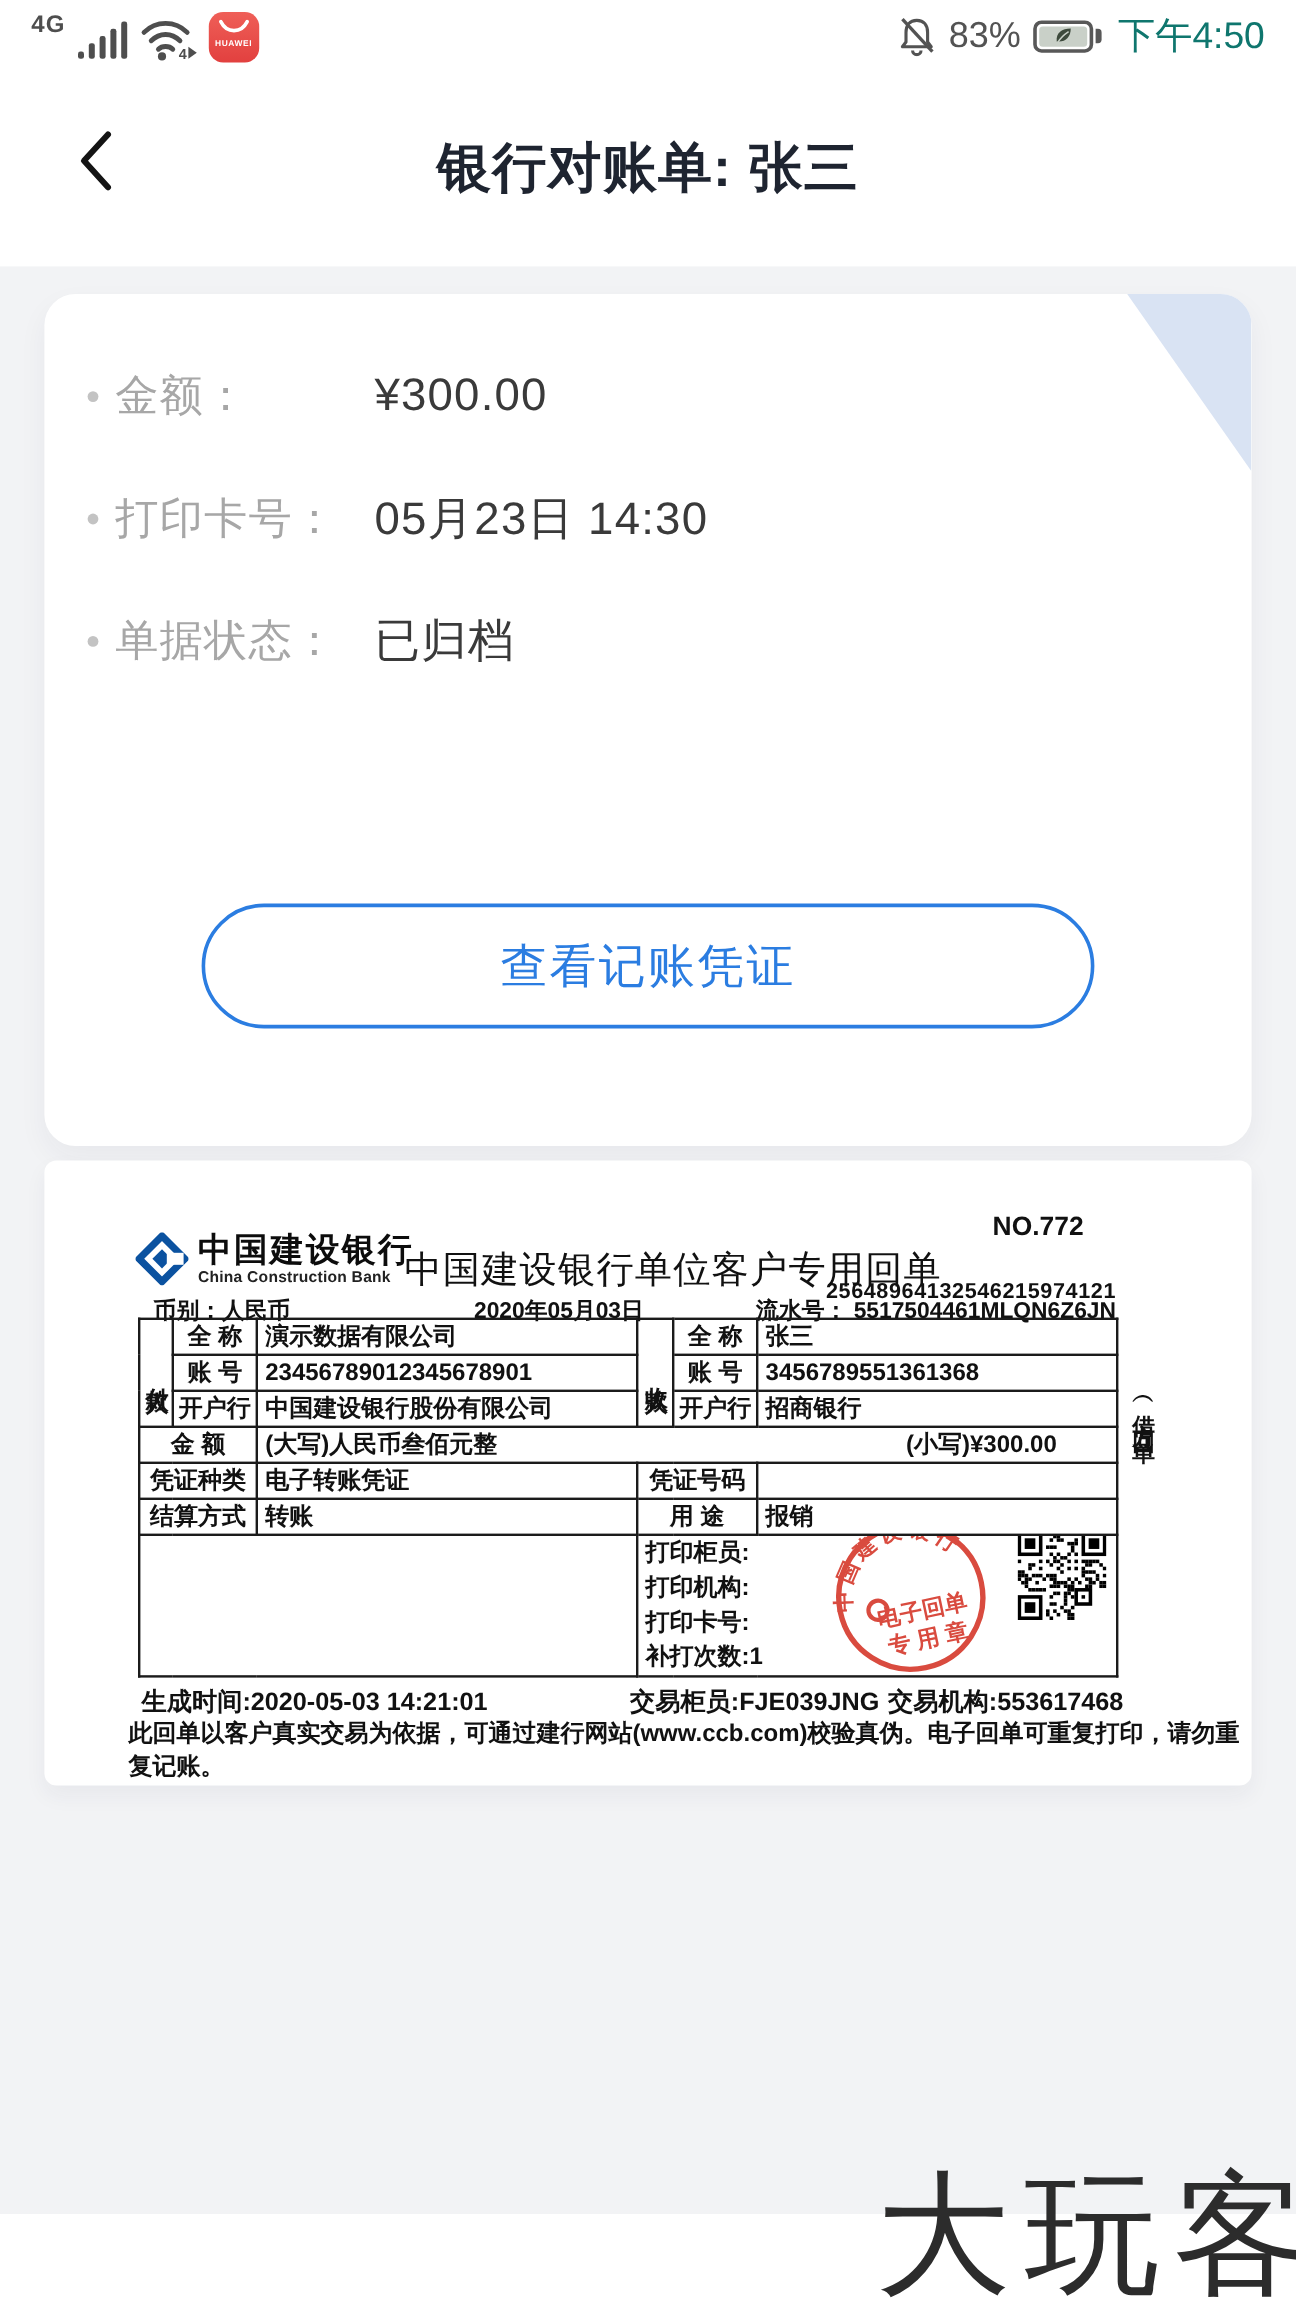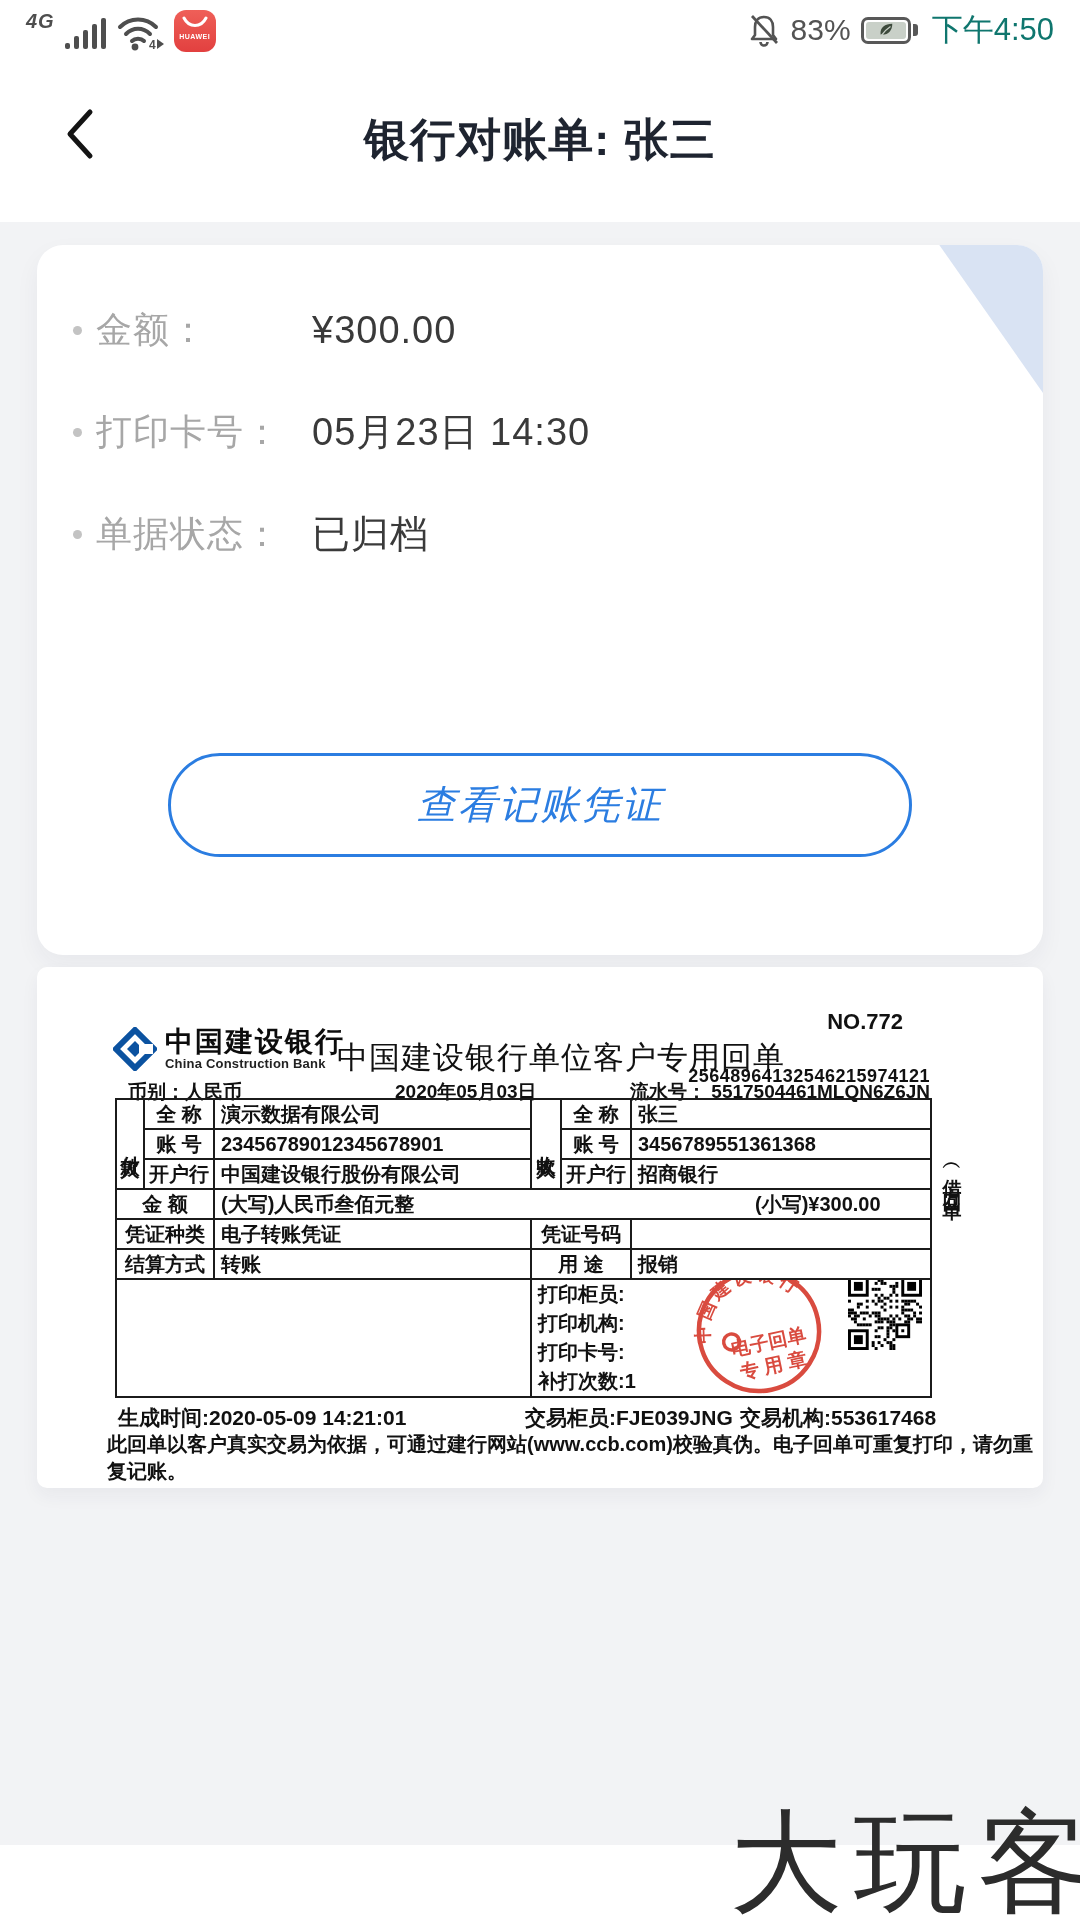--- a/index.html
+++ b/index.html
@@ -17,7 +17,7 @@
   
   .status-bar { position:absolute; left:0; top:0; width:1080px; height:60px; display:flex; align-items:center; justify-content:space-between; padding:0 26px; }
   .sb-left { display:flex; align-items:flex-end; gap:10px; height:44px; }
-  .net-label { font-size:20px; font-weight:bold; color:#4e4e4e; align-self:flex-start; margin-top:2px; letter-spacing:1px;font-style:italic; }
+  .net-label { font-size:20px; font-weight:bold; color:#4e4e4e; align-self:flex-start; margin-top:2px; letter-spacing:1px; }
   .sig-bars { display:flex; align-items:flex-end; gap:4px; height:34px; padding-bottom:3px; }
   .sig-bars i { display:block; width:5px; background:#4e4e4e; border-radius:2px; }
   .wifi-wrap { position:relative; width:44px; height:38px; }

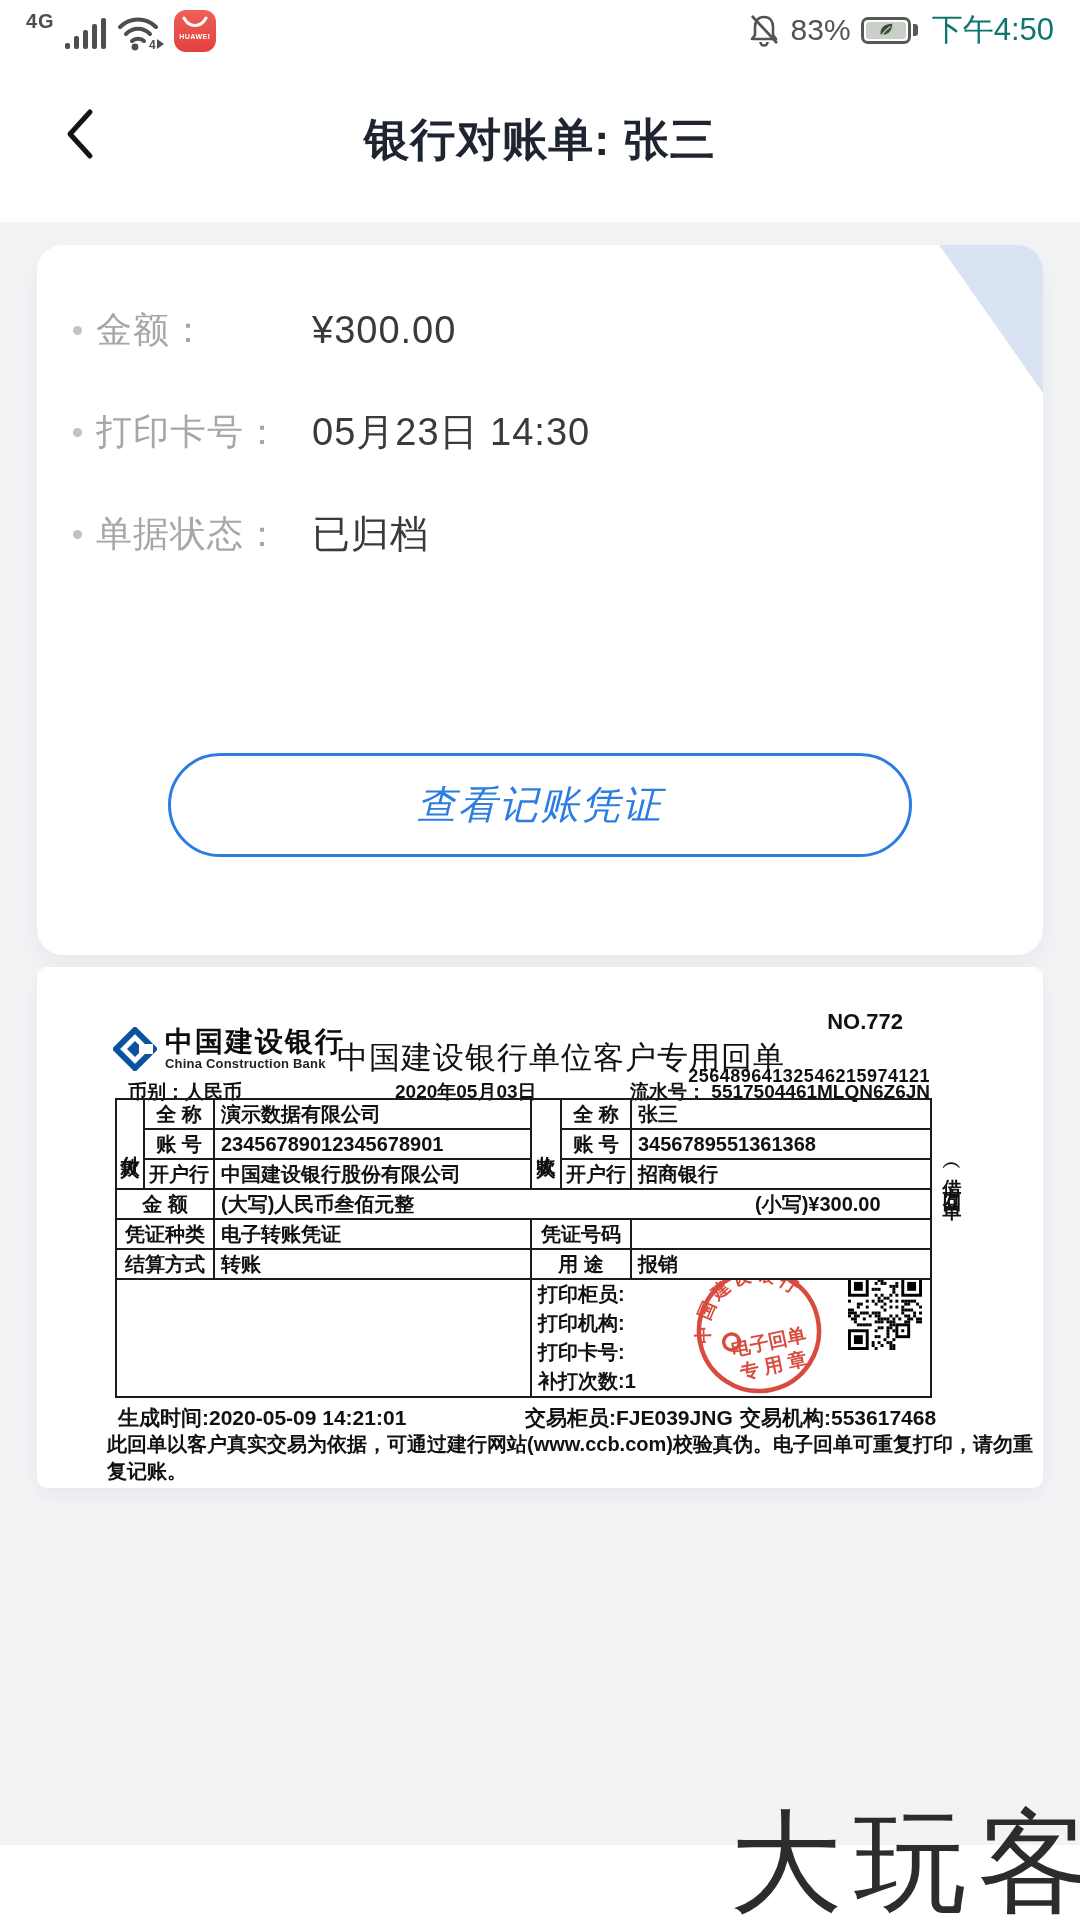--- a/index.html
+++ b/index.html
@@ -48,7 +48,7 @@
   .d-bullet { width:9px; height:9px; border-radius:50%; background:#c3c3c3; margin-right:14px; flex:0 0 auto; }
   .d-label { width:216px; font-size:36px; color:#a7a7a7; letter-spacing:1px; flex:0 0 auto; }
   .d-value { font-size:38px; color:#3a3a3a; letter-spacing:1px; }
-  .voucher-btn { position:absolute; left:131px; top:508px; width:744px; height:104px; border:3px solid #2b7de1; border-radius:54px; background:#fff; color:#2b7de1; font-size:39px; font-family:"Liberation Sans",sans-serif; letter-spacing:2px; display:flex; align-items:center; justify-content:center; cursor:pointer;font-style:italic; }
+  .voucher-btn { position:absolute; left:131px; top:508px; width:744px; height:104px; border:3px solid #2b7de1; border-radius:54px; background:#fff; color:#2b7de1; font-size:39px; font-family:"Liberation Sans",sans-serif; letter-spacing:2px; display:flex; align-items:center; justify-content:center; cursor:pointer; }
 
   
   .receipt-card { position:absolute; left:37px; top:967px; width:1006px; height:521px; background:#fff; border-radius:10px; box-shadow:0 8px 18px rgba(30,40,70,.05); color:#111; font-weight:bold; }

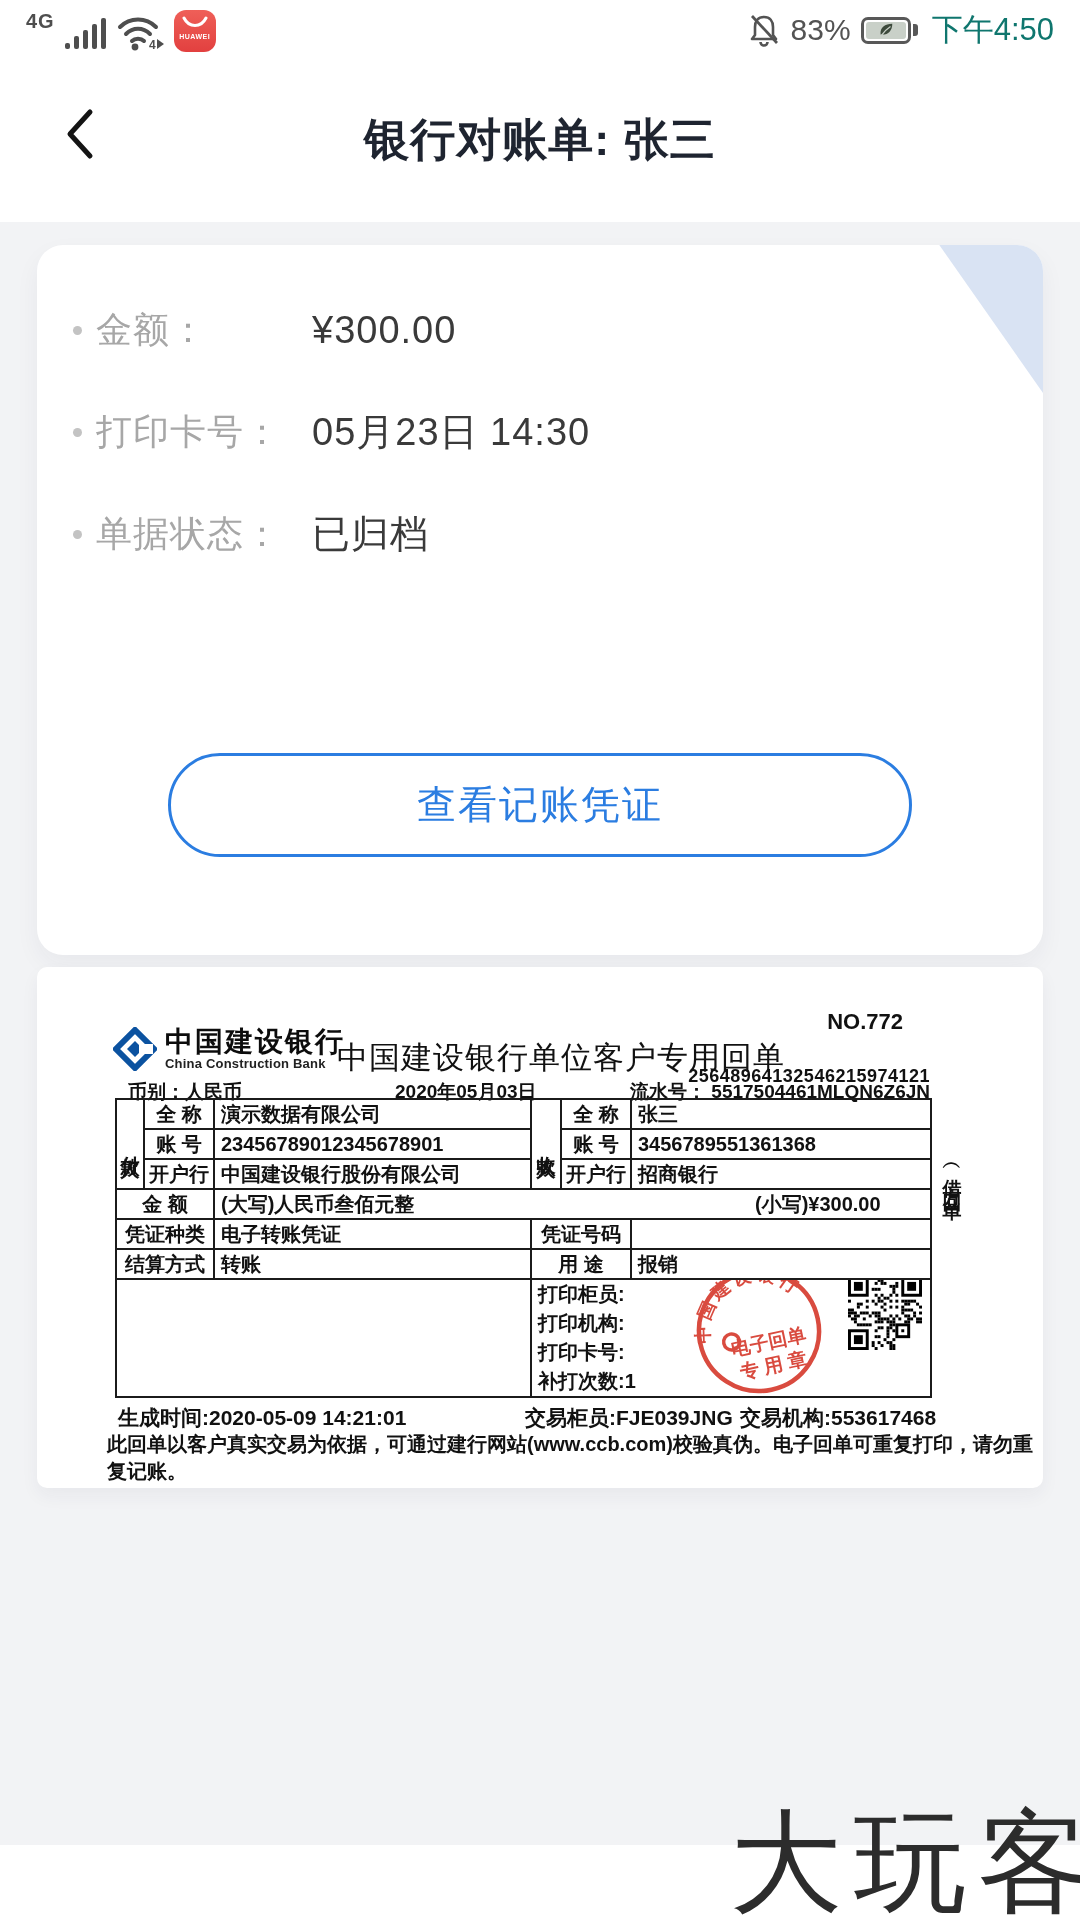--- a/index.html
+++ b/index.html
@@ -426,7 +426,7 @@
   <div class="side-note">（借方回单）</div>
 
   <div class="rcpt-footer1">
-    <span class="rf-generated">生成时间:2020-05-09 14:21:01</span>
+    <span class="rf-generated">生成时间:2020-05-03 14:21:01</span>
     <span class="rf-teller">交易柜员:FJE039JNG</span>
     <span class="rf-org">交易机构:553617468</span>
   </div>

